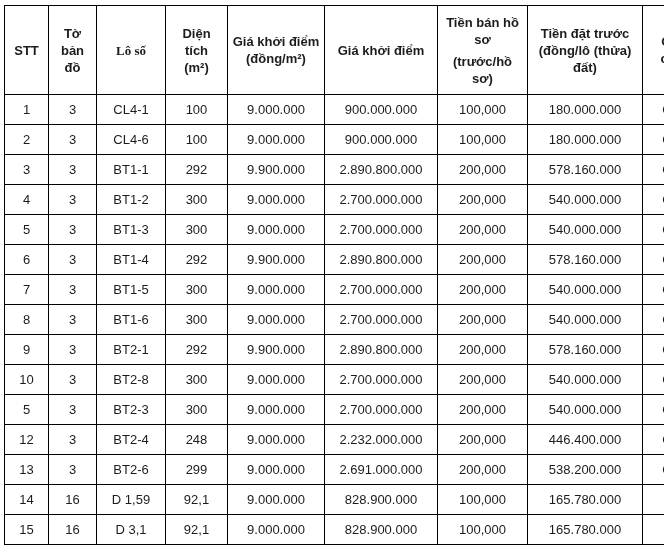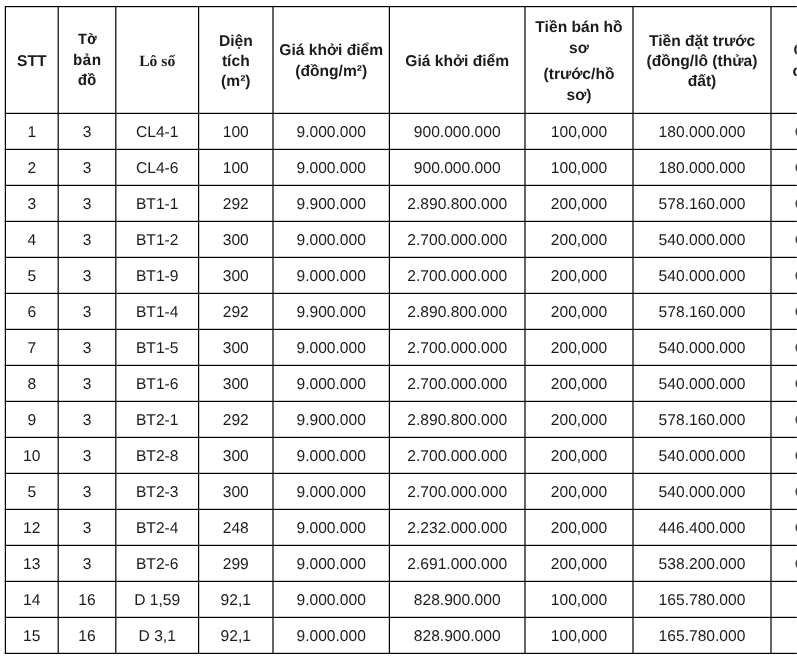--- a/index.html
+++ b/index.html
@@ -48,7 +48,7 @@
   }
   
   th:nth-child(1) { width: 39px; }
-  th:nth-child(2) { width: 43px; font-family: Liberation Mono, monospace; }
+  th:nth-child(2) { width: 43px; }
   th:nth-child(3) { width: 64px; font-family: Liberation Serif, serif; }
   th:nth-child(4) { width: 57px; }
   th:nth-child(5) { width: 92px; }

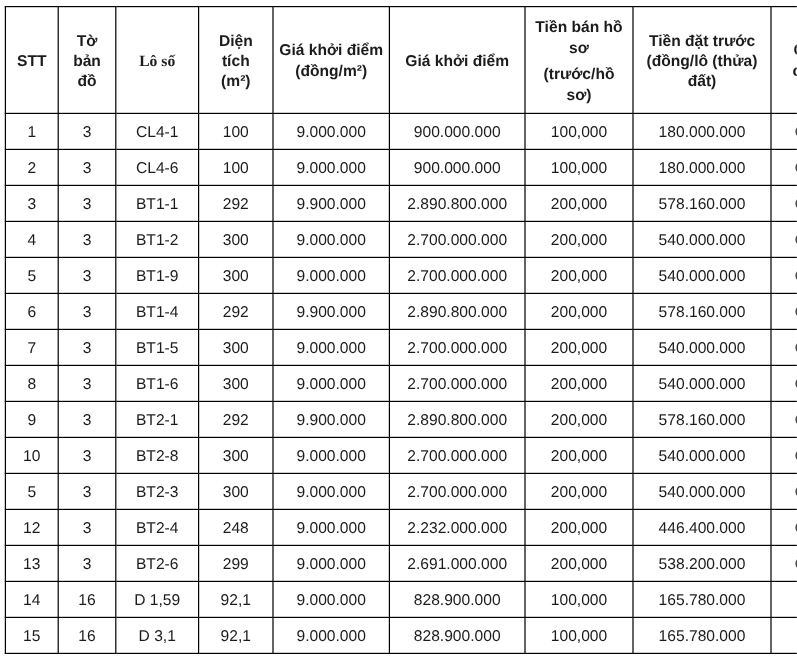--- a/index.html
+++ b/index.html
@@ -154,7 +154,7 @@
         <tr>
           <td>5</td>
           <td>3</td>
-          <td>BT1-9</td>
+          <td>BT1-3</td>
           <td>300</td>
           <td>9.000.000</td>
           <td>2.700.000.000</td>

